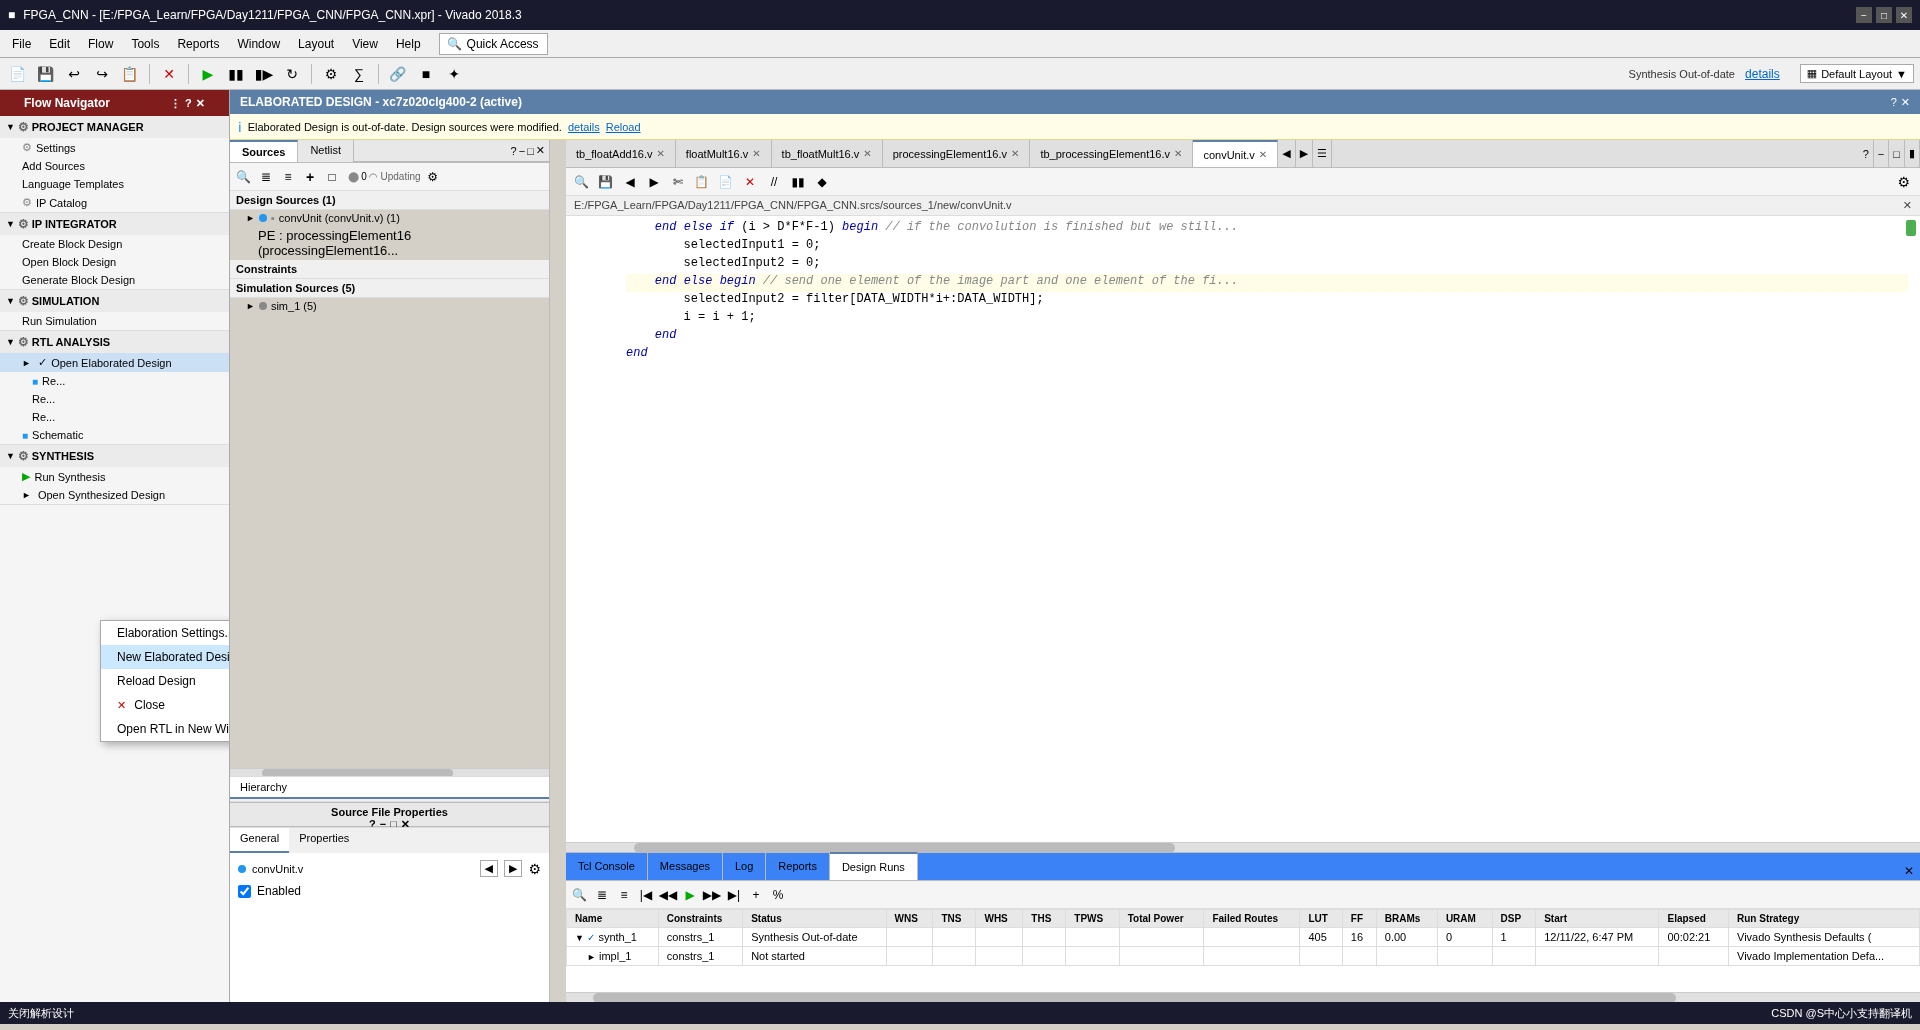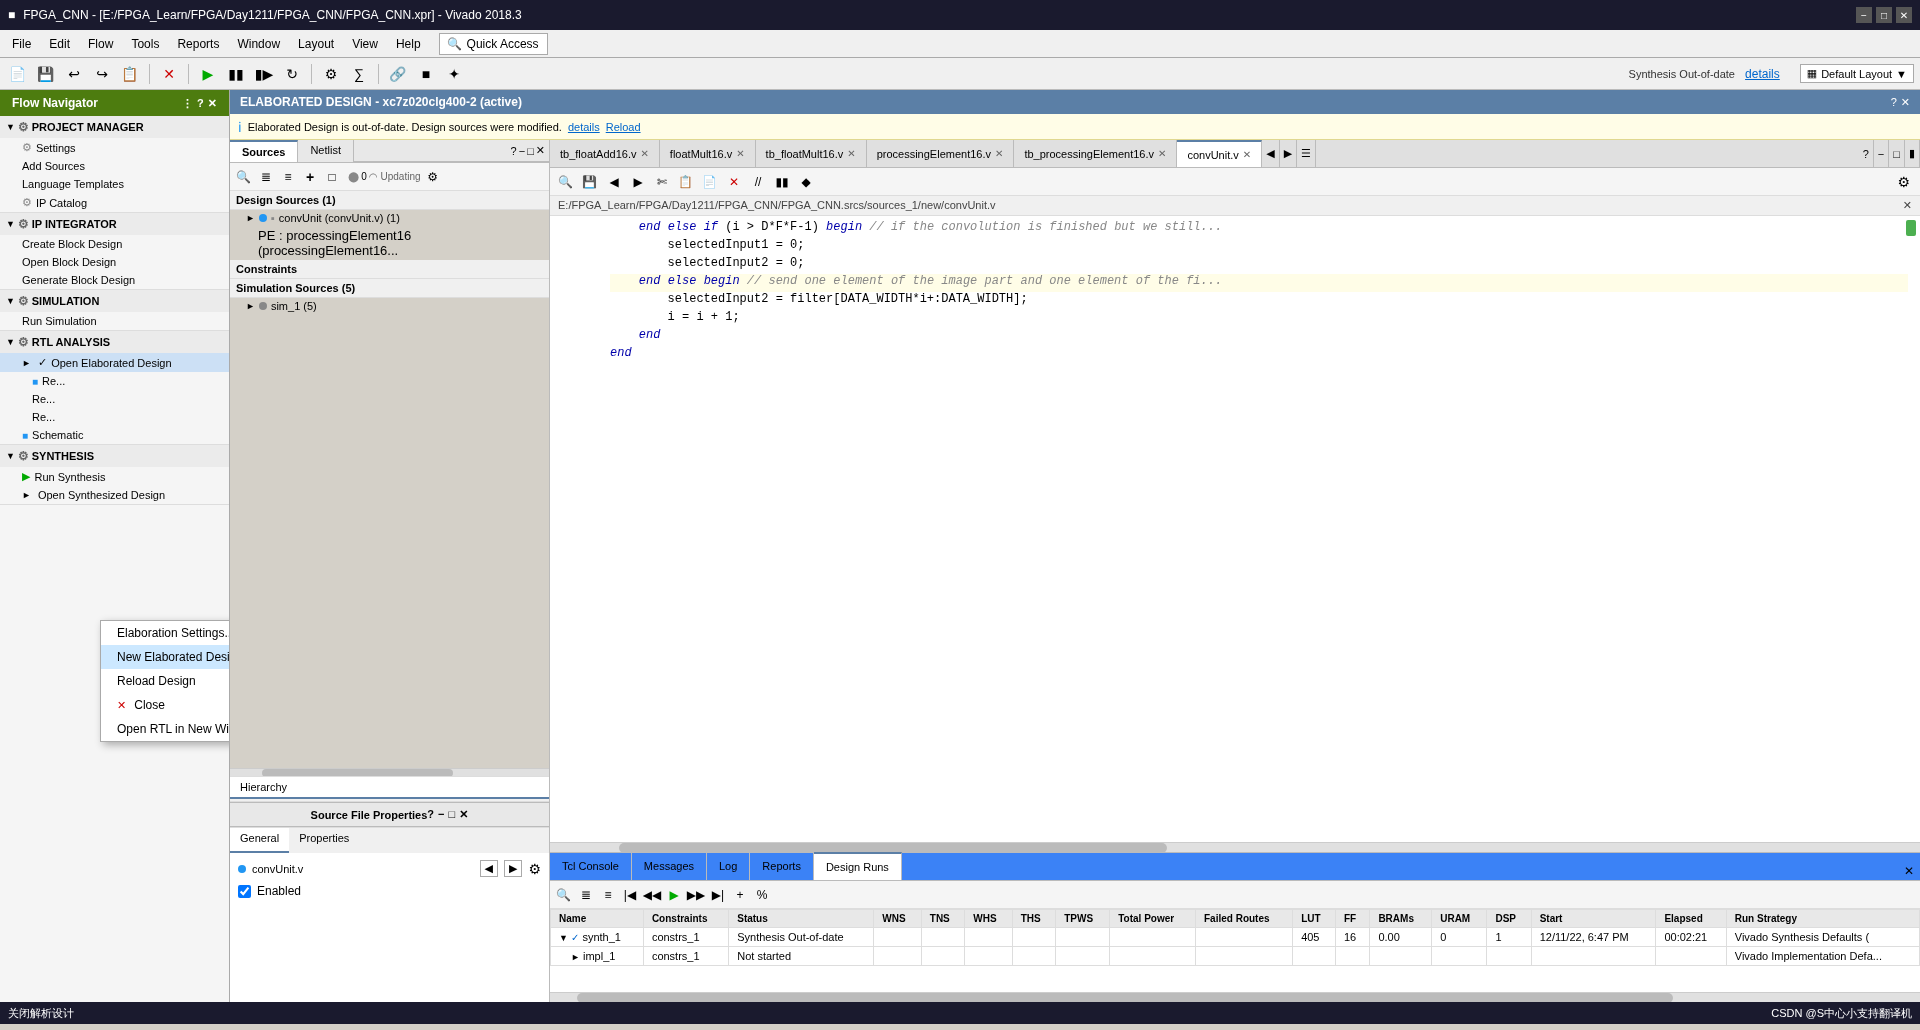--- a/index.html
+++ b/index.html
@@ -94,9 +94,9 @@
       position: relative;
     }
     .flow-nav-header {
-      background: #4d7c0f;
+      background: #7f1d1d;
       color: white;
-      padding: 4px 12px;
+      padding: 4px 24px;
       font-size: 12px;
       font-weight: bold;
       display: flex;

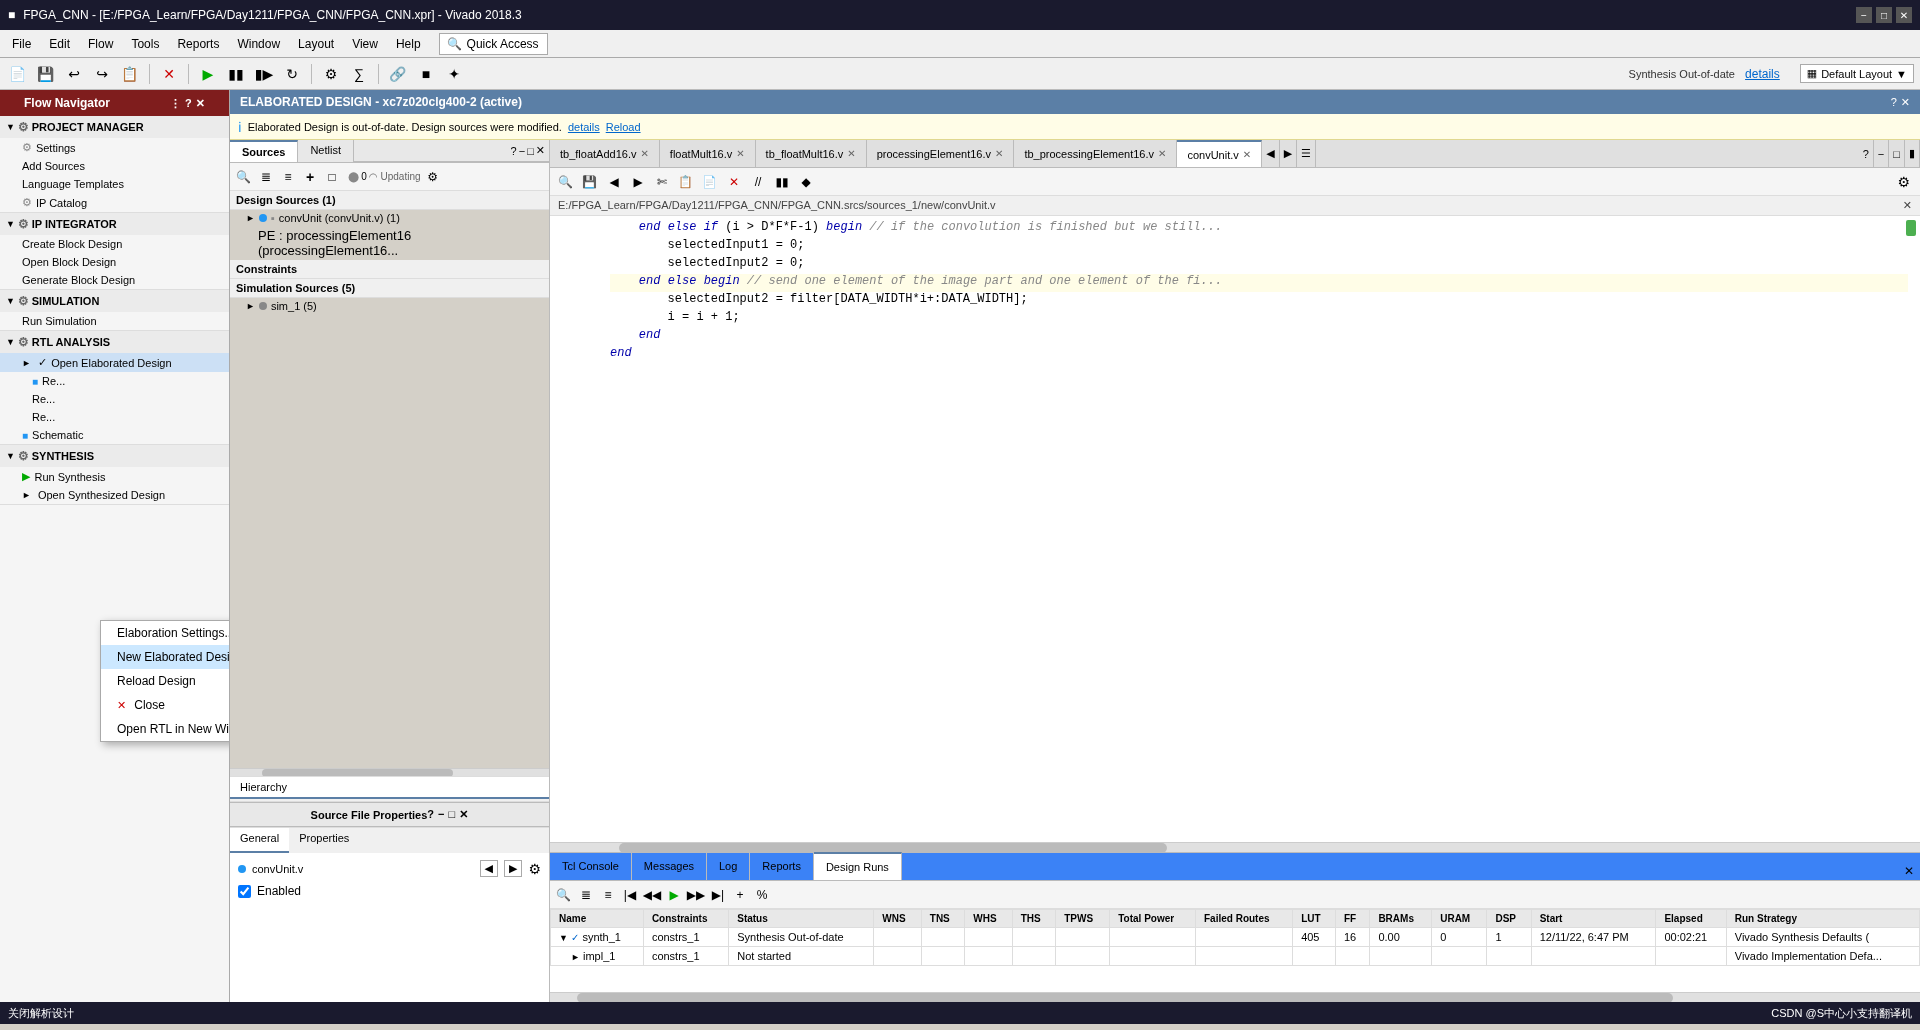--- a/index.html
+++ b/index.html
@@ -742,7 +742,7 @@
       <span class="info-link">Reload</span>
     </div>
 
-    <div style="display:flex;flex:1;overflow:hidden;">
+    <div style="display:flex;flex:1;overflow:hidden;gap:16px;">
 
       <div class="sources-panel">
         <div class="panel-tabs">

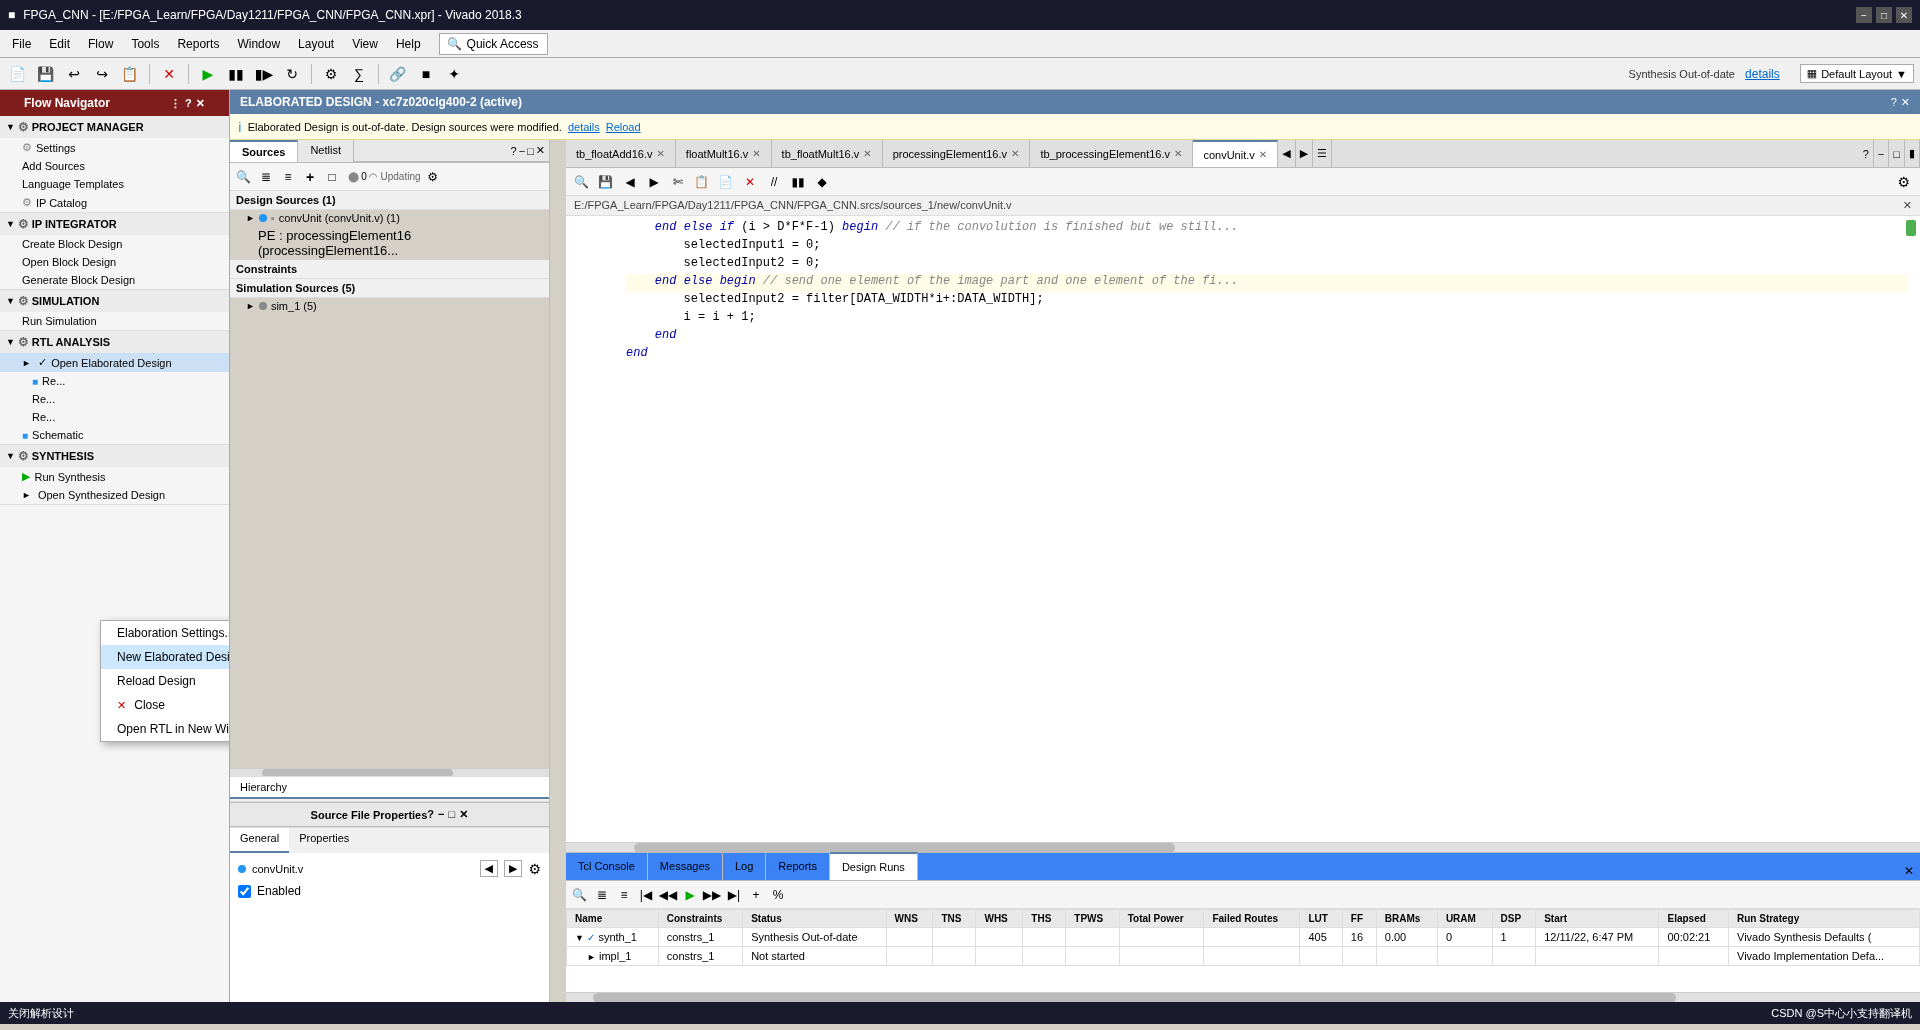--- a/index.html
+++ b/index.html
@@ -298,8 +298,9 @@
       border-bottom: 1px solid #bbb;
       display: flex;
       align-items: center;
-      justify-content: center;
+      justify-content: space-between;
       height: 24px;
+      flex-direction: column;
     }
     .props-content {
       flex: 1;

